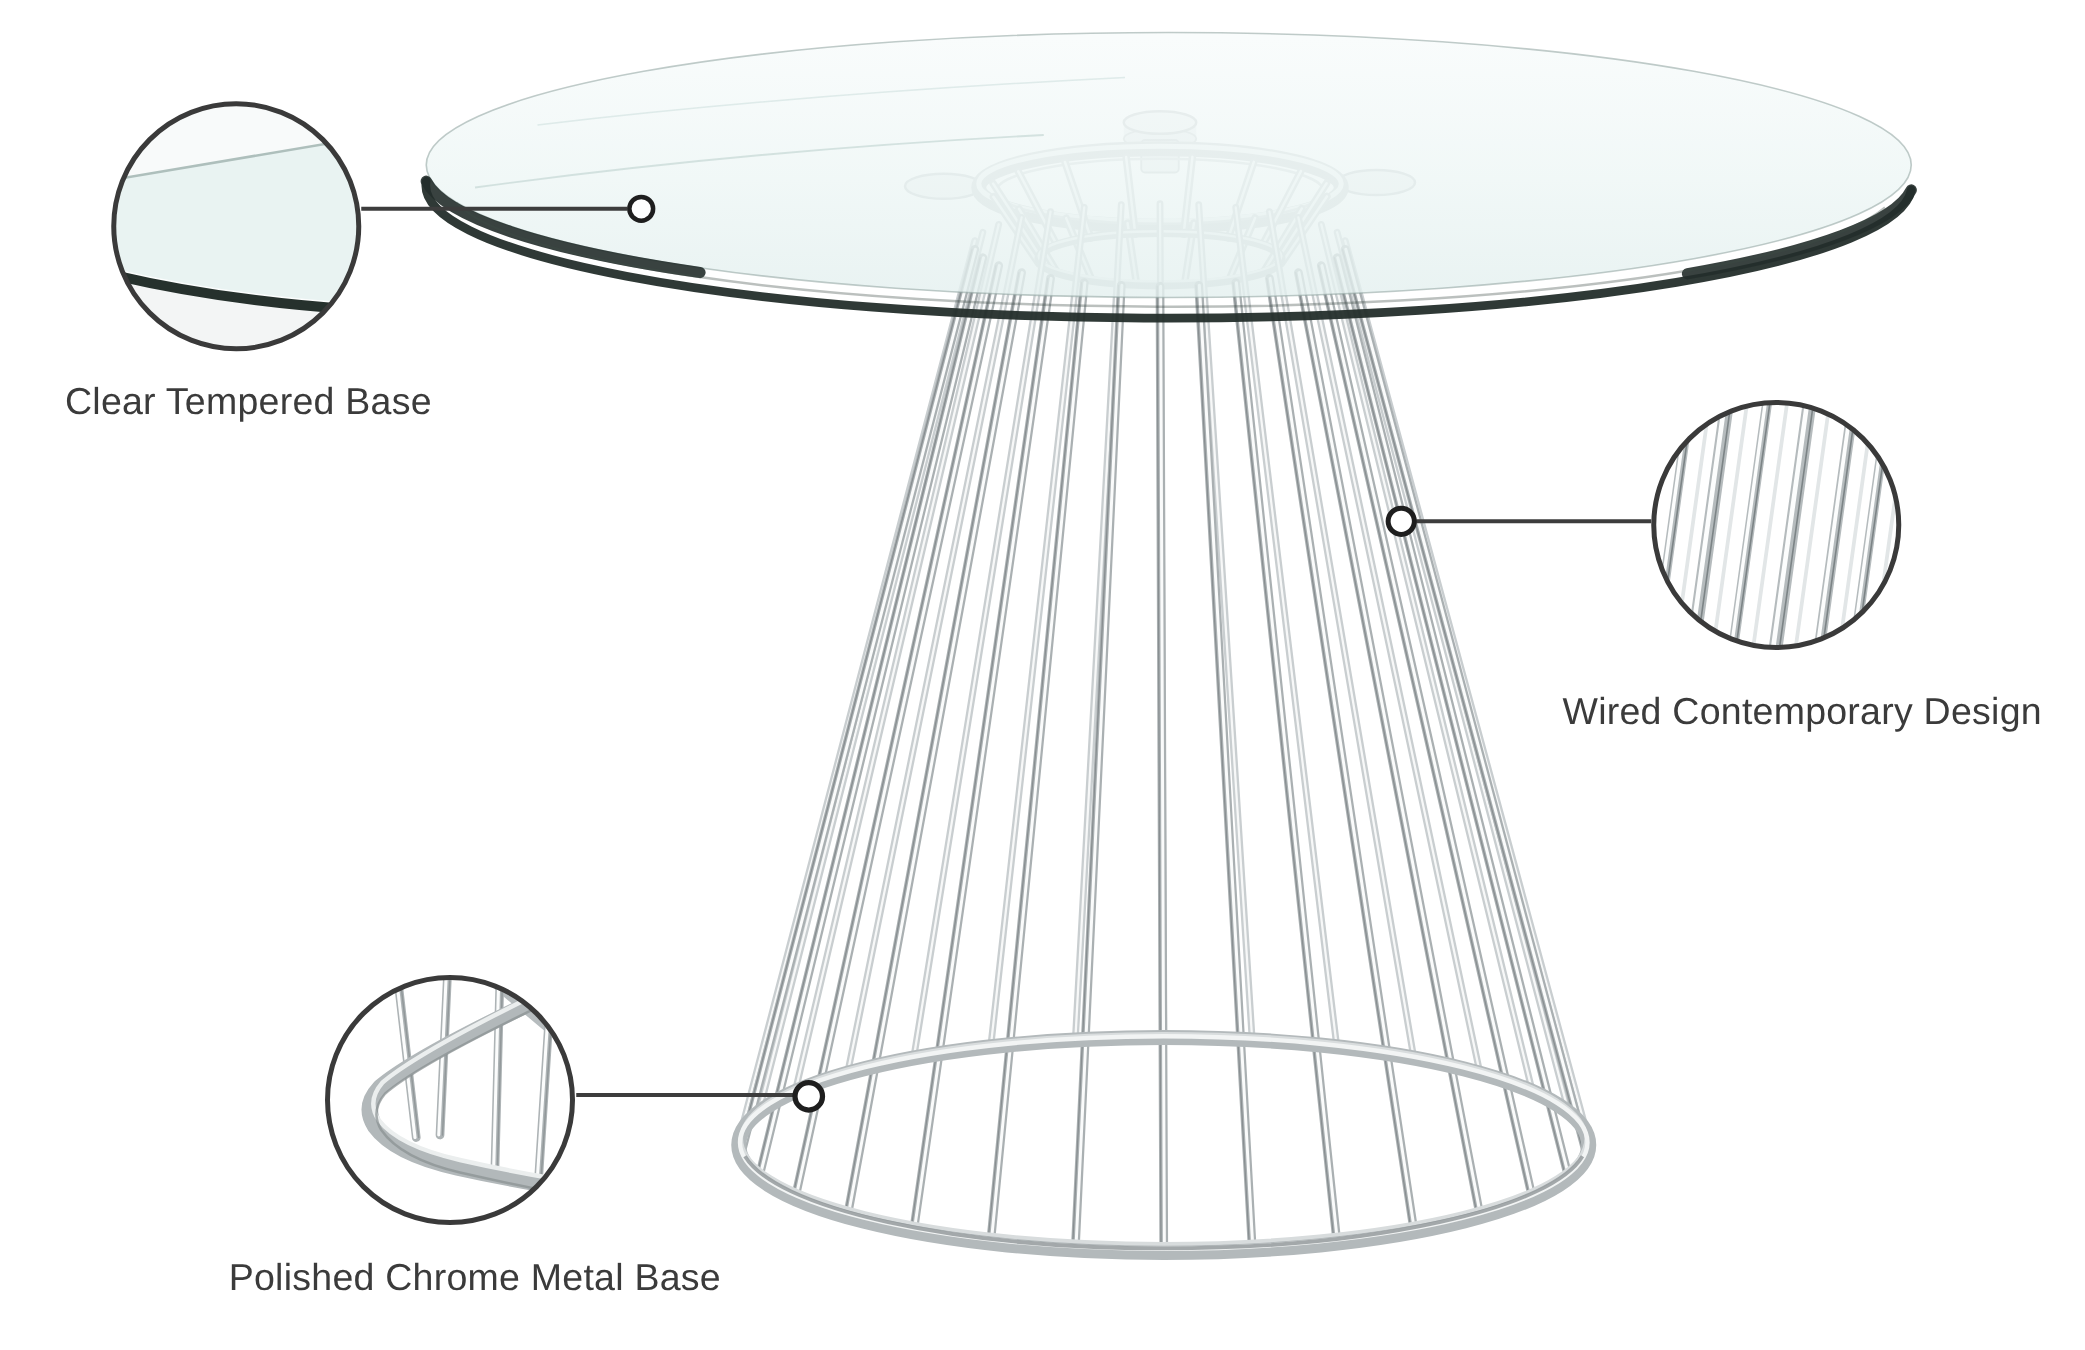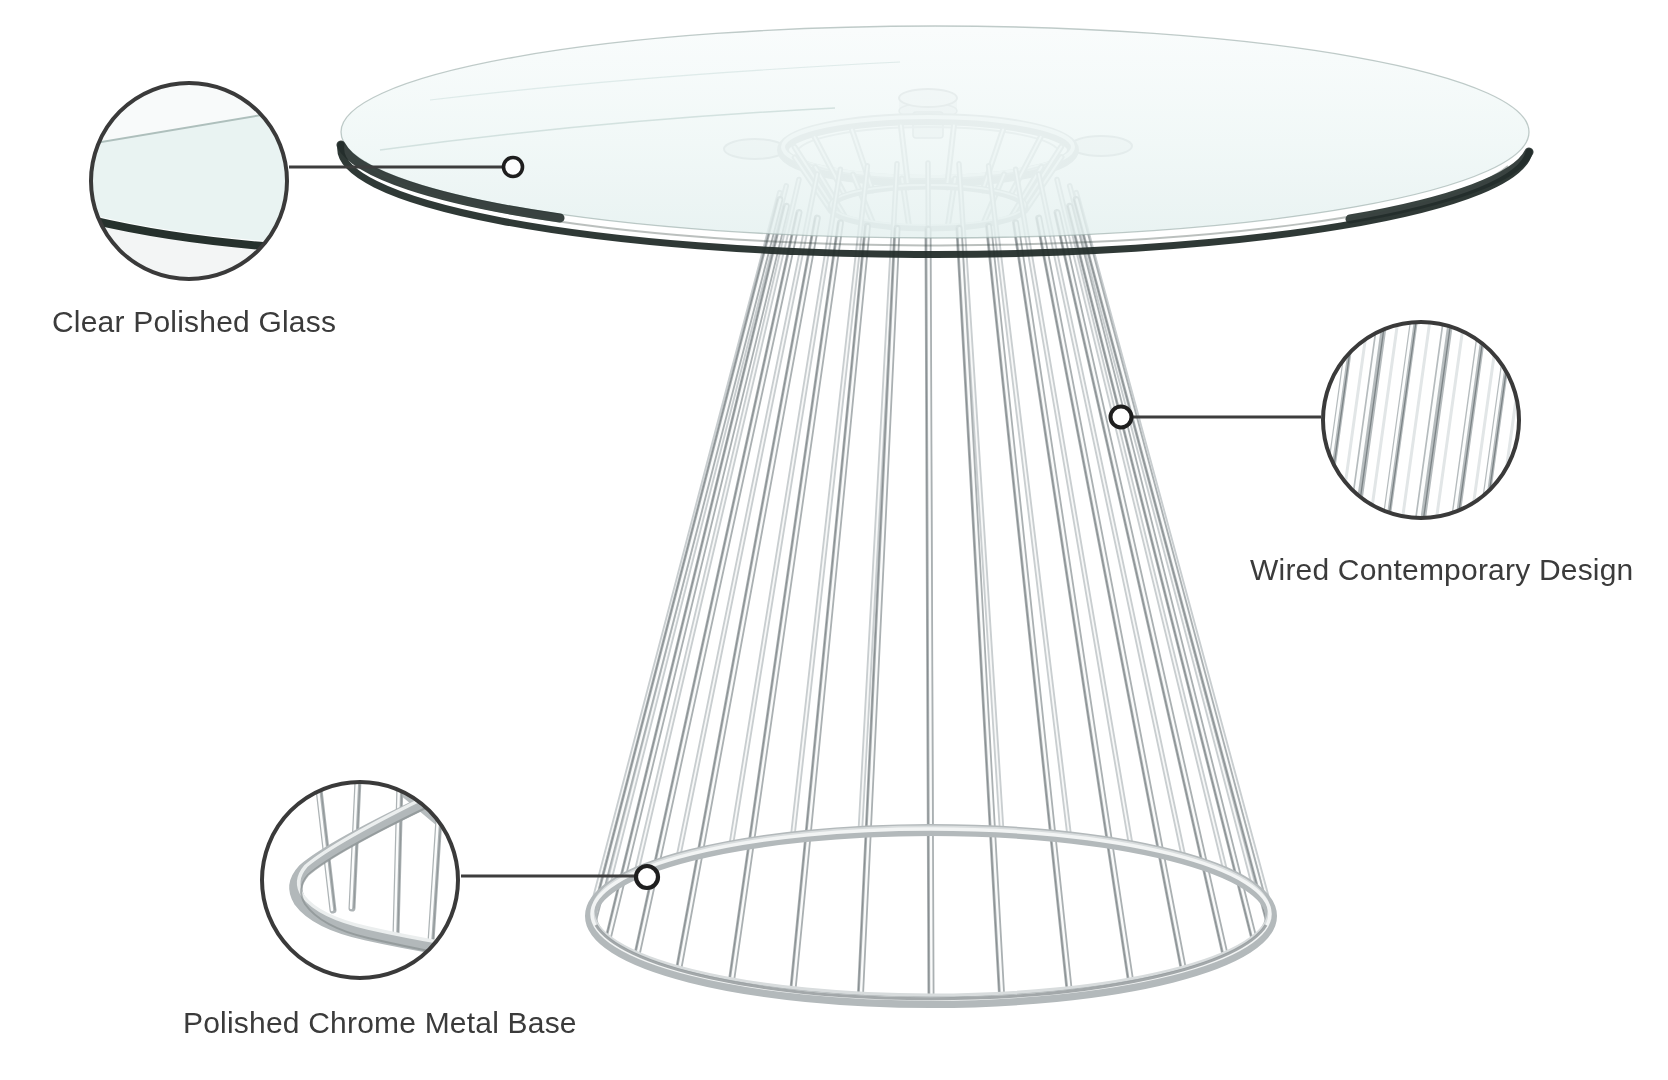--- a/index.html
+++ b/index.html
@@ -276,7 +276,7 @@
     </g>
   </svg>
 
-  <div class="callout-label" id="label-glass">Clear Polished Glass</div>
+  <div class="callout-label" id="label-glass">Clear Tempered Base</div>
   <div class="callout-label" id="label-wires">Wired Contemporary Design</div>
   <div class="callout-label" id="label-base">Polished Chrome Metal Base</div>
 </div>

